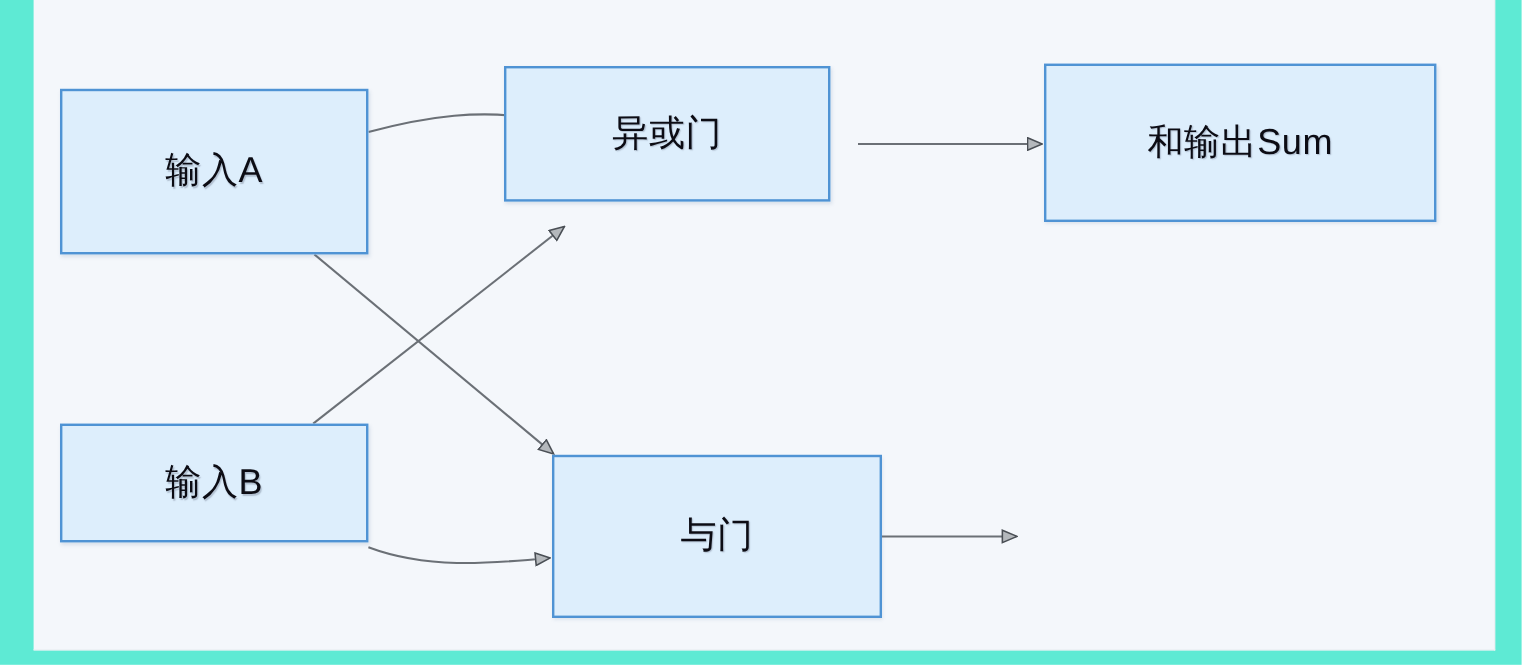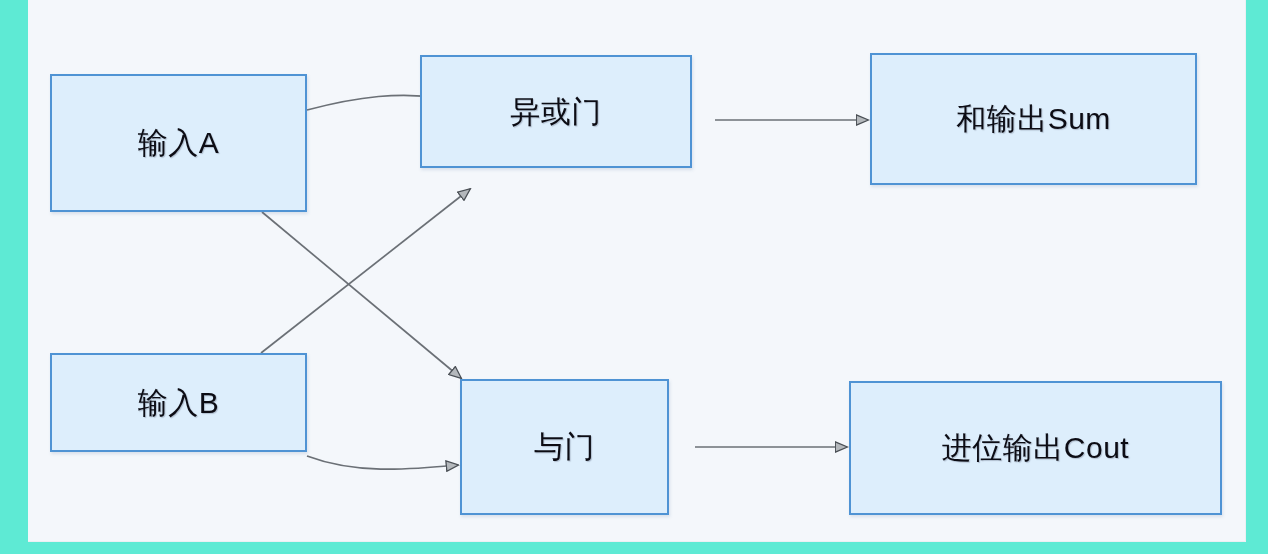--- a/index.html
+++ b/index.html
@@ -66,7 +66,7 @@
   #node-xor-gate  { left: 420px; top: 55px;  width: 272px; height: 113px; }
   #node-sum-out   { left: 870px; top: 53px;  width: 327px; height: 132px; text-align: right; }
   #node-input-b   { left: 50px;  top: 353px; width: 257px; height: 99px; }
-  #node-and-gate  { left: 460px; top: 379px; width: 209px; height: 136px; }
+  #node-and-gate  { left: 460px; top: 379px; width: 275px; height: 136px; }
   #node-cout-out  { left: 849px; top: 381px; width: 373px; height: 134px; }
 </style>
 </head>

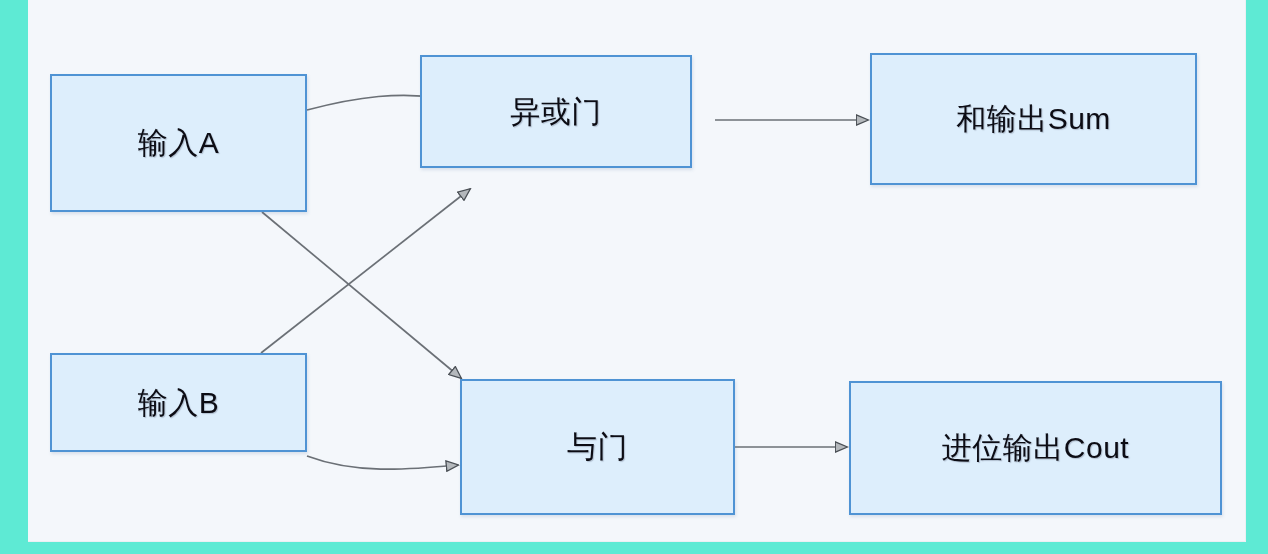--- a/index.html
+++ b/index.html
@@ -116,9 +116,6 @@
     <span class="node-label">与门</span>
   </div>
 
-  <div class="node" id="node-cout-out">
-    <span class="node-label">进位输出Cout</span>
-  </div>
 
 </div>
 

